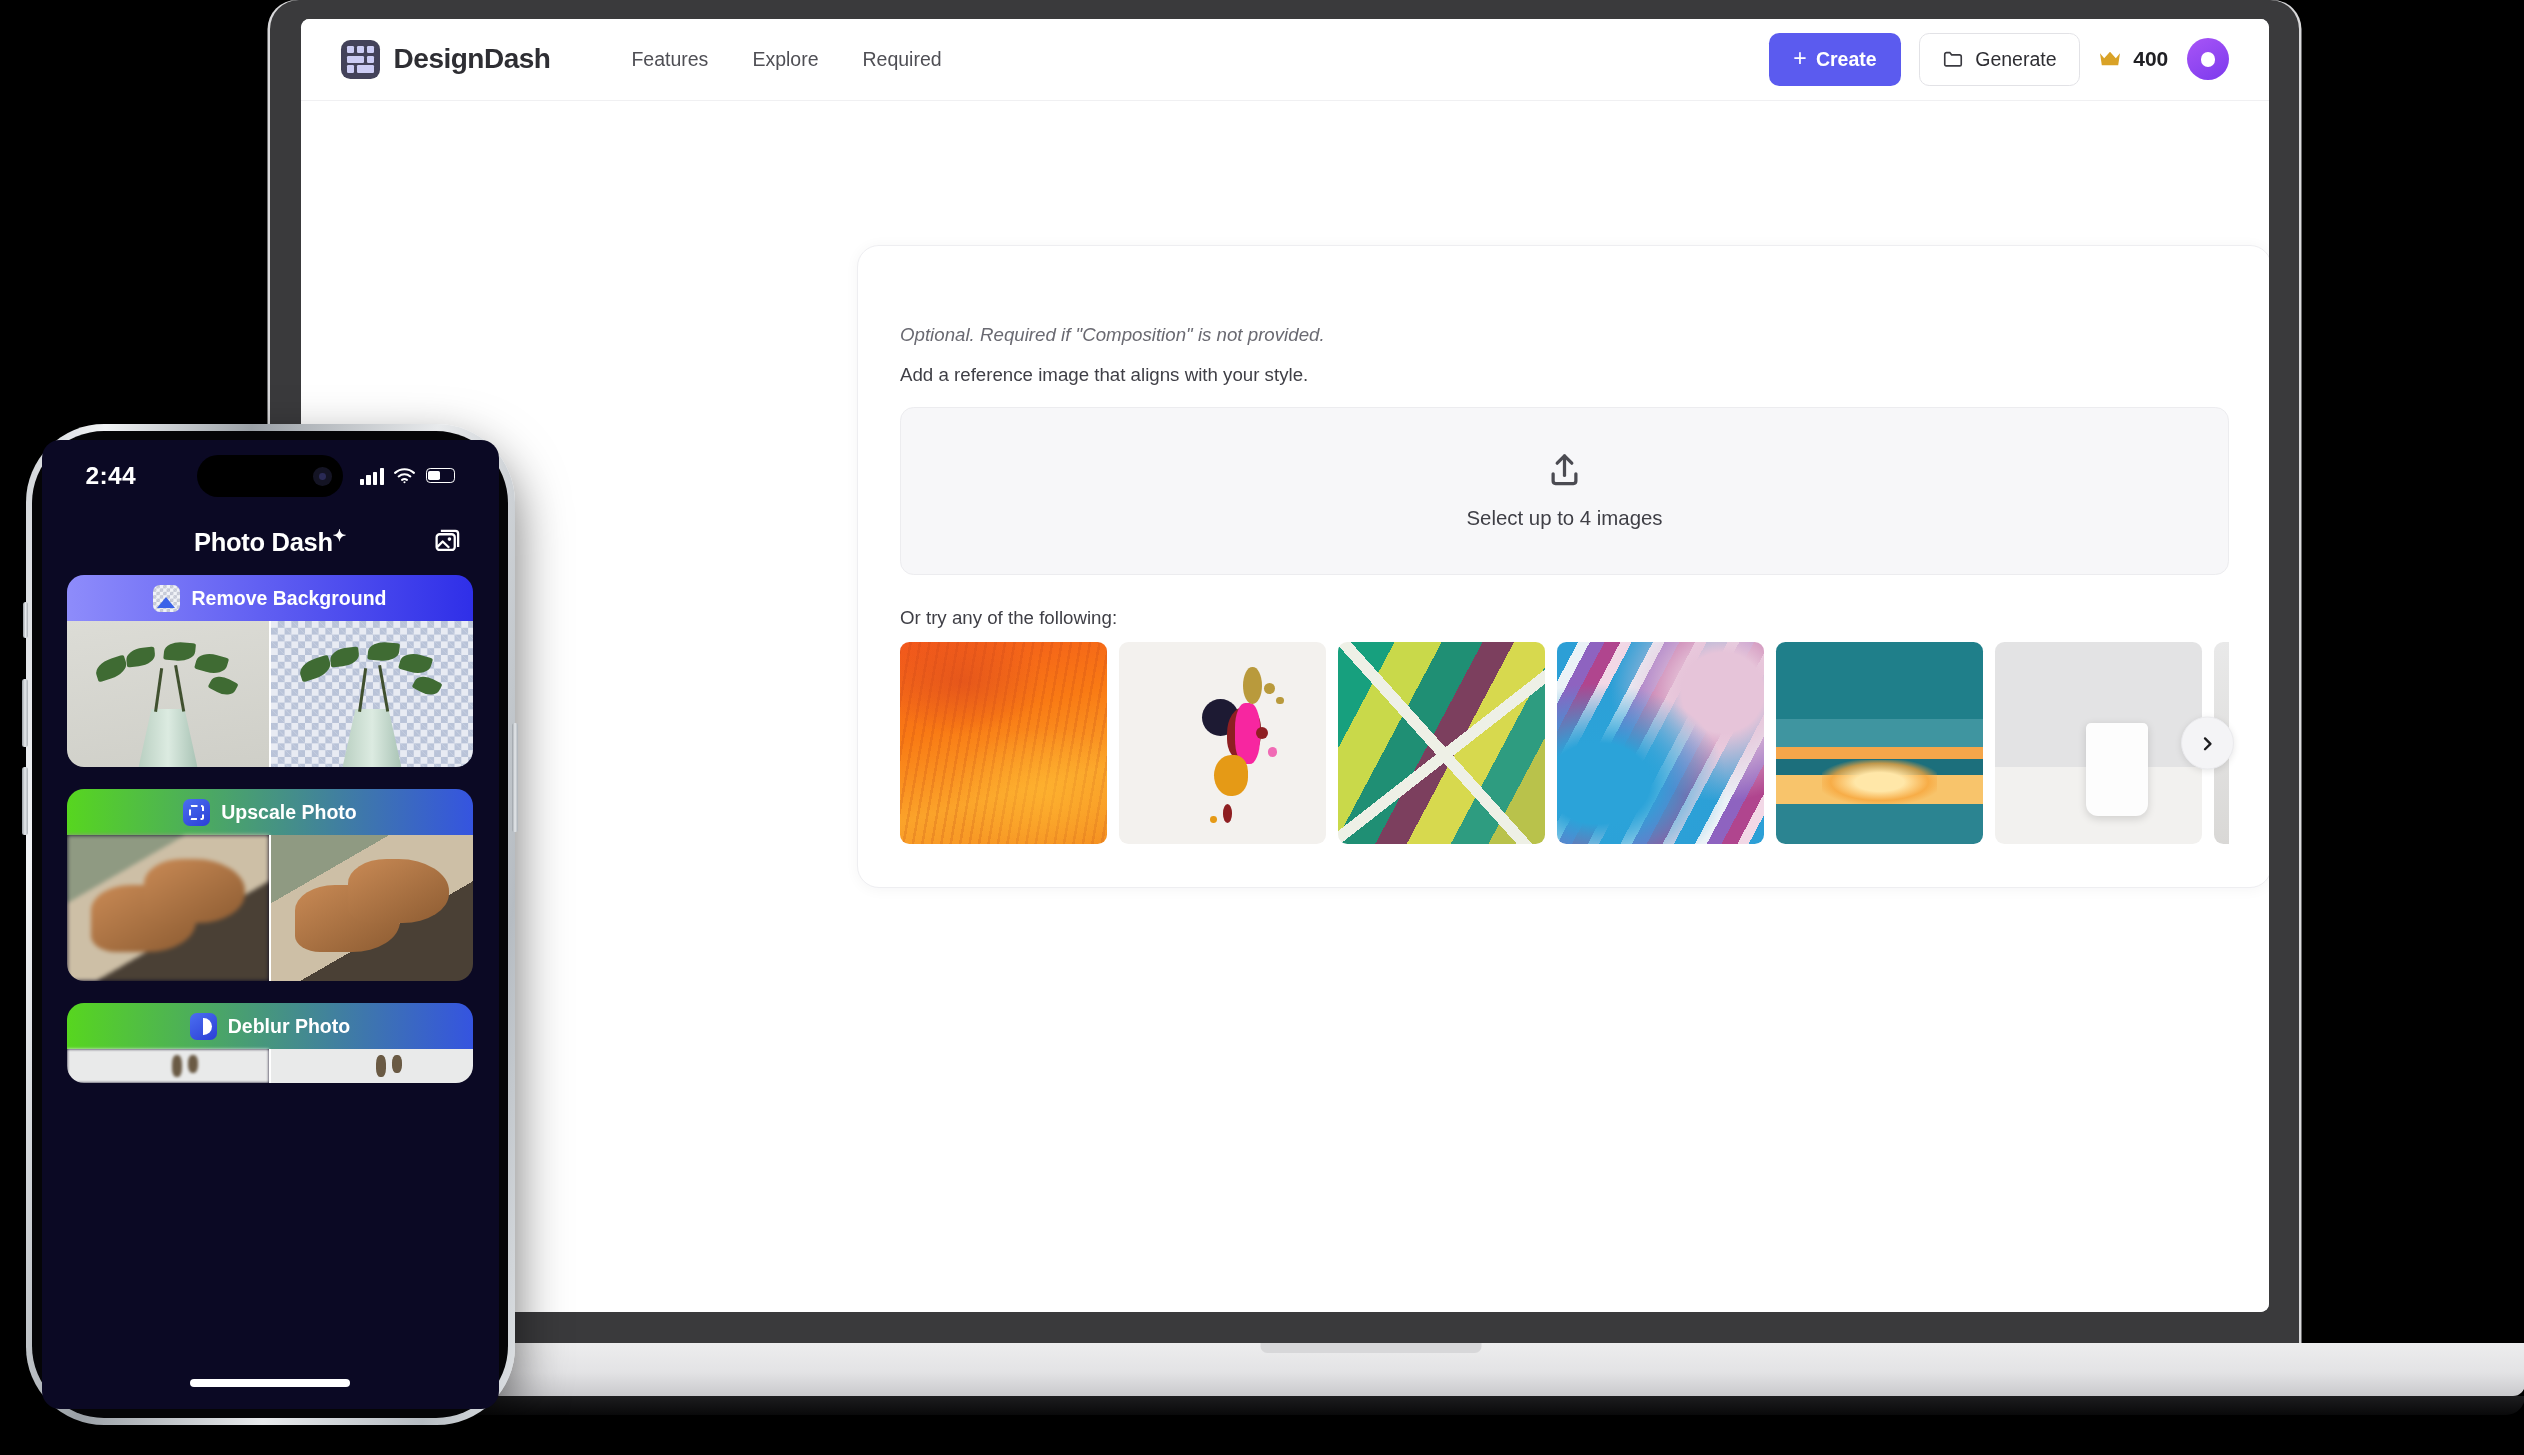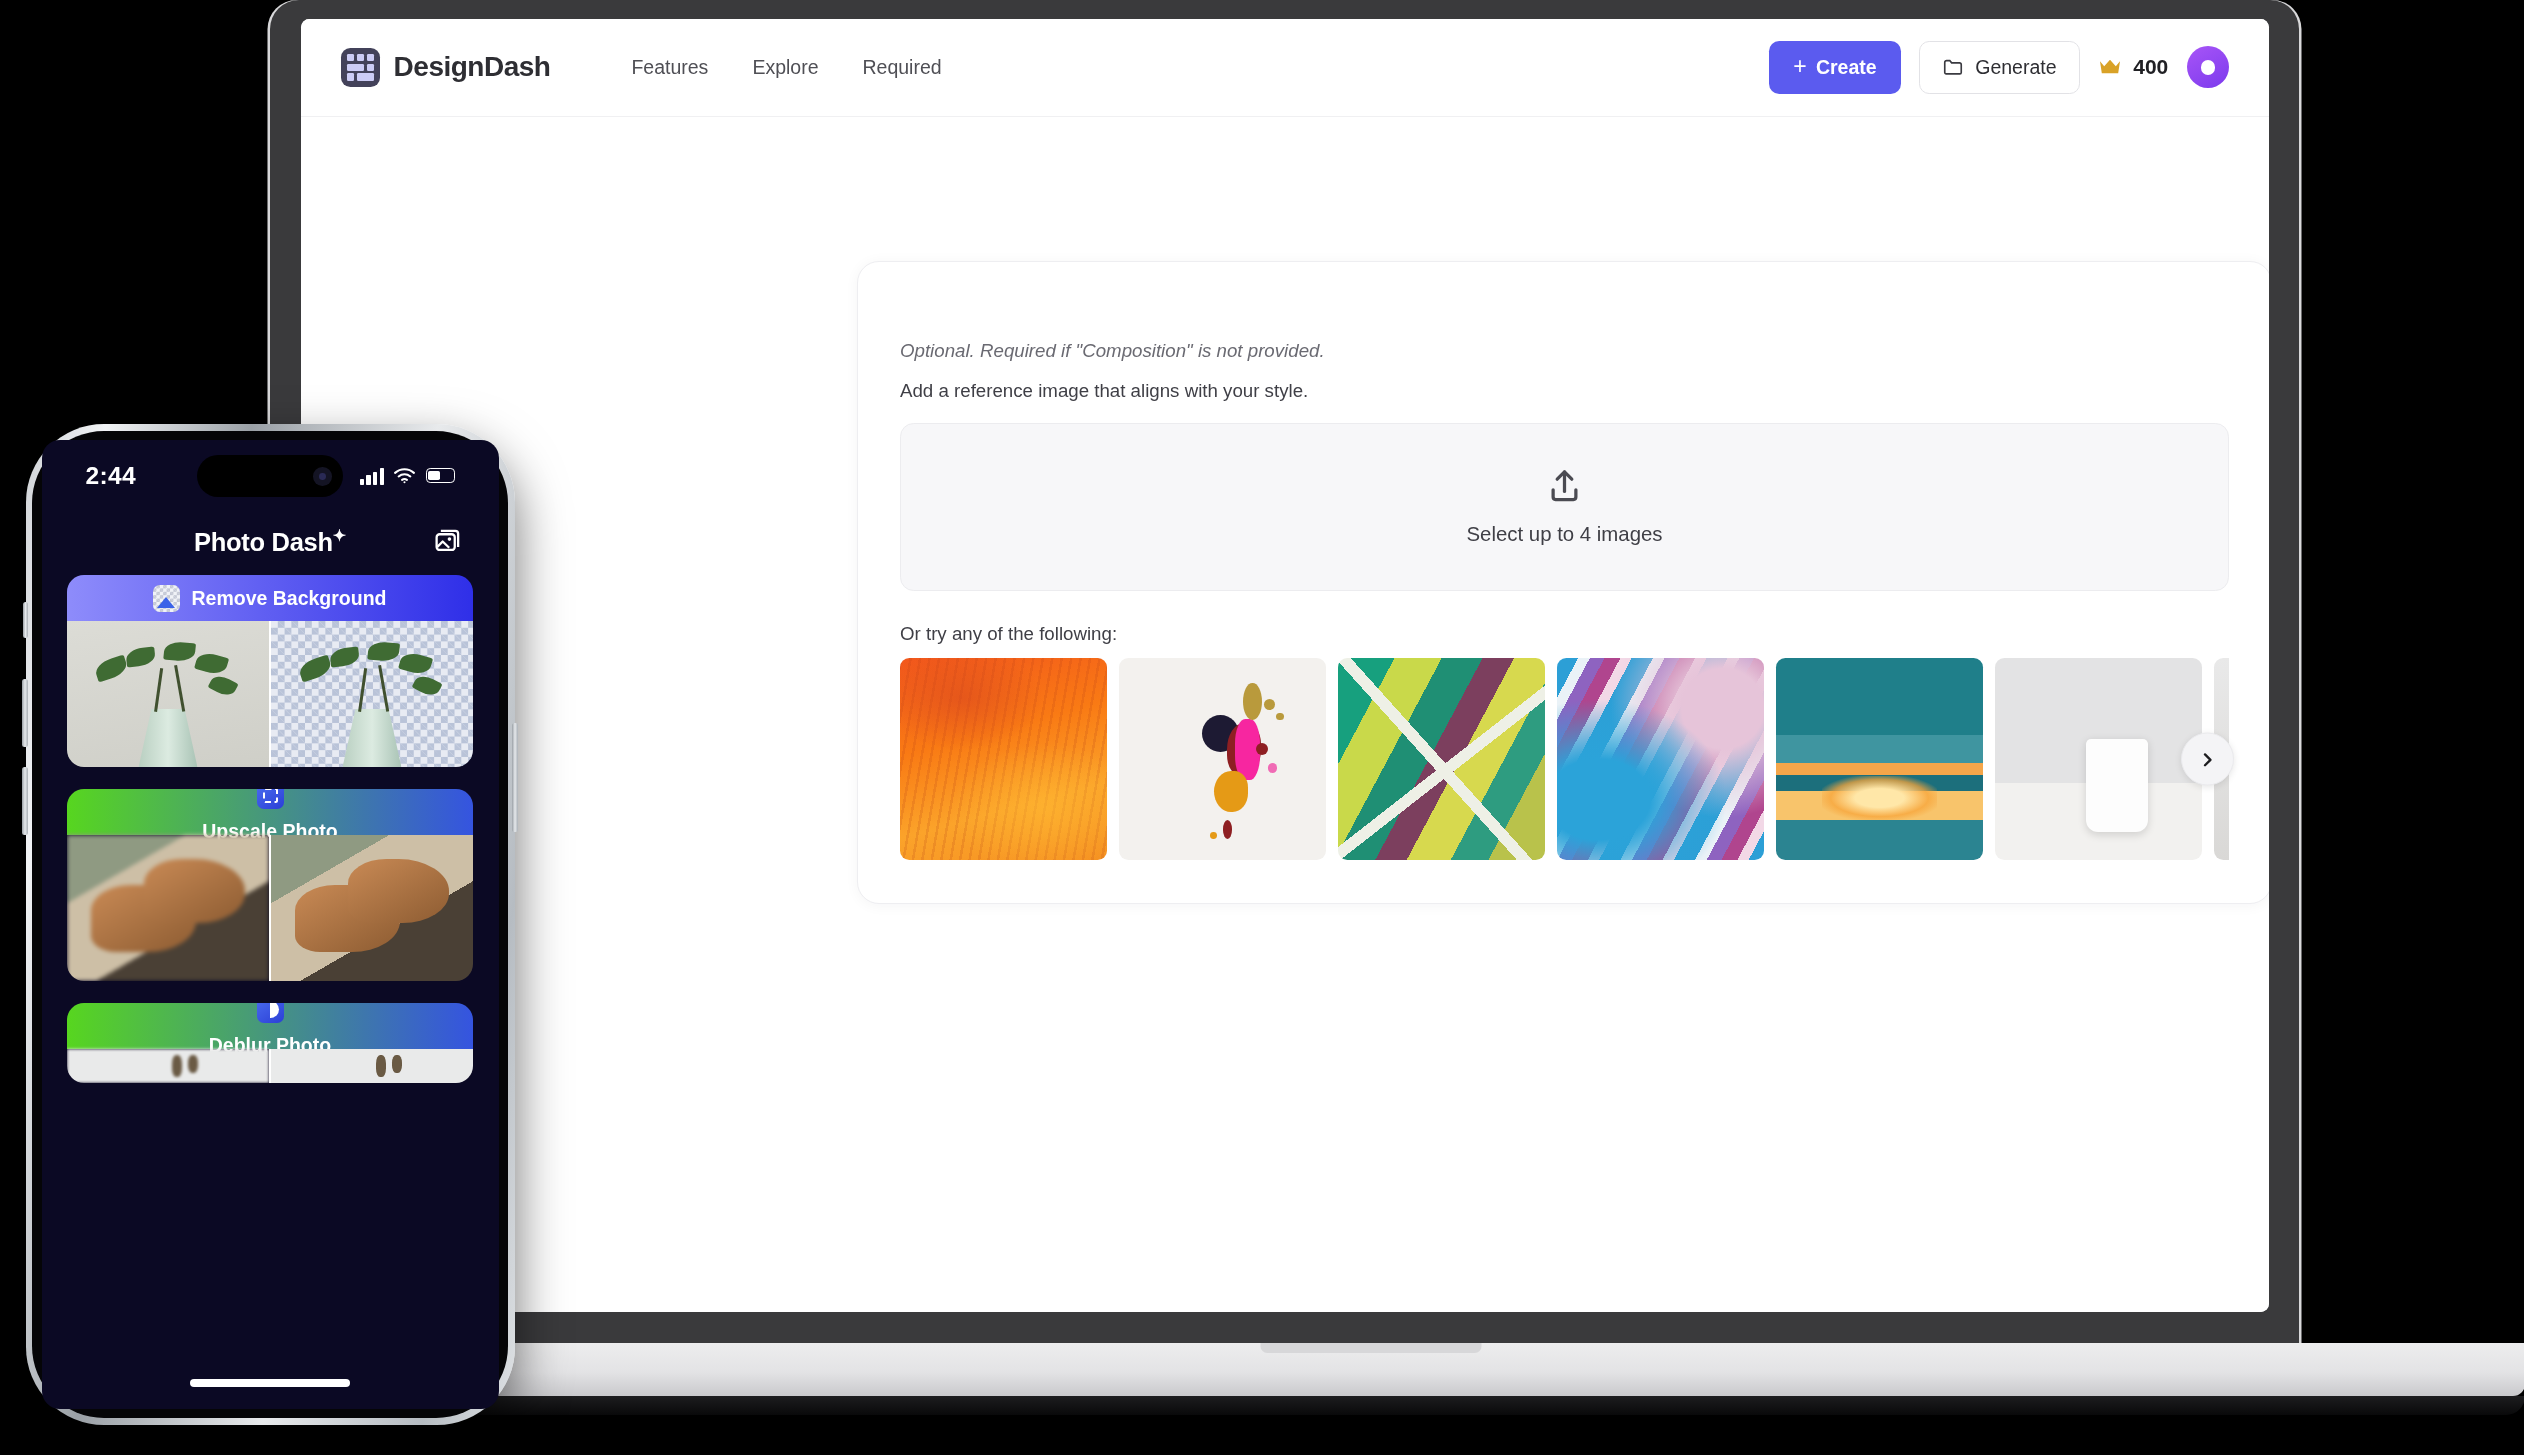--- a/index.html
+++ b/index.html
@@ -40,7 +40,7 @@
 
   
   .app-header {
-    position: relative; height: 98px; background: #fff;
+    position: relative; height: 82px; background: #fff;
     border-bottom: 0.8px solid #f0f0f2;
     display: flex; align-items: center; padding: 0 40px 0 40px;
   }

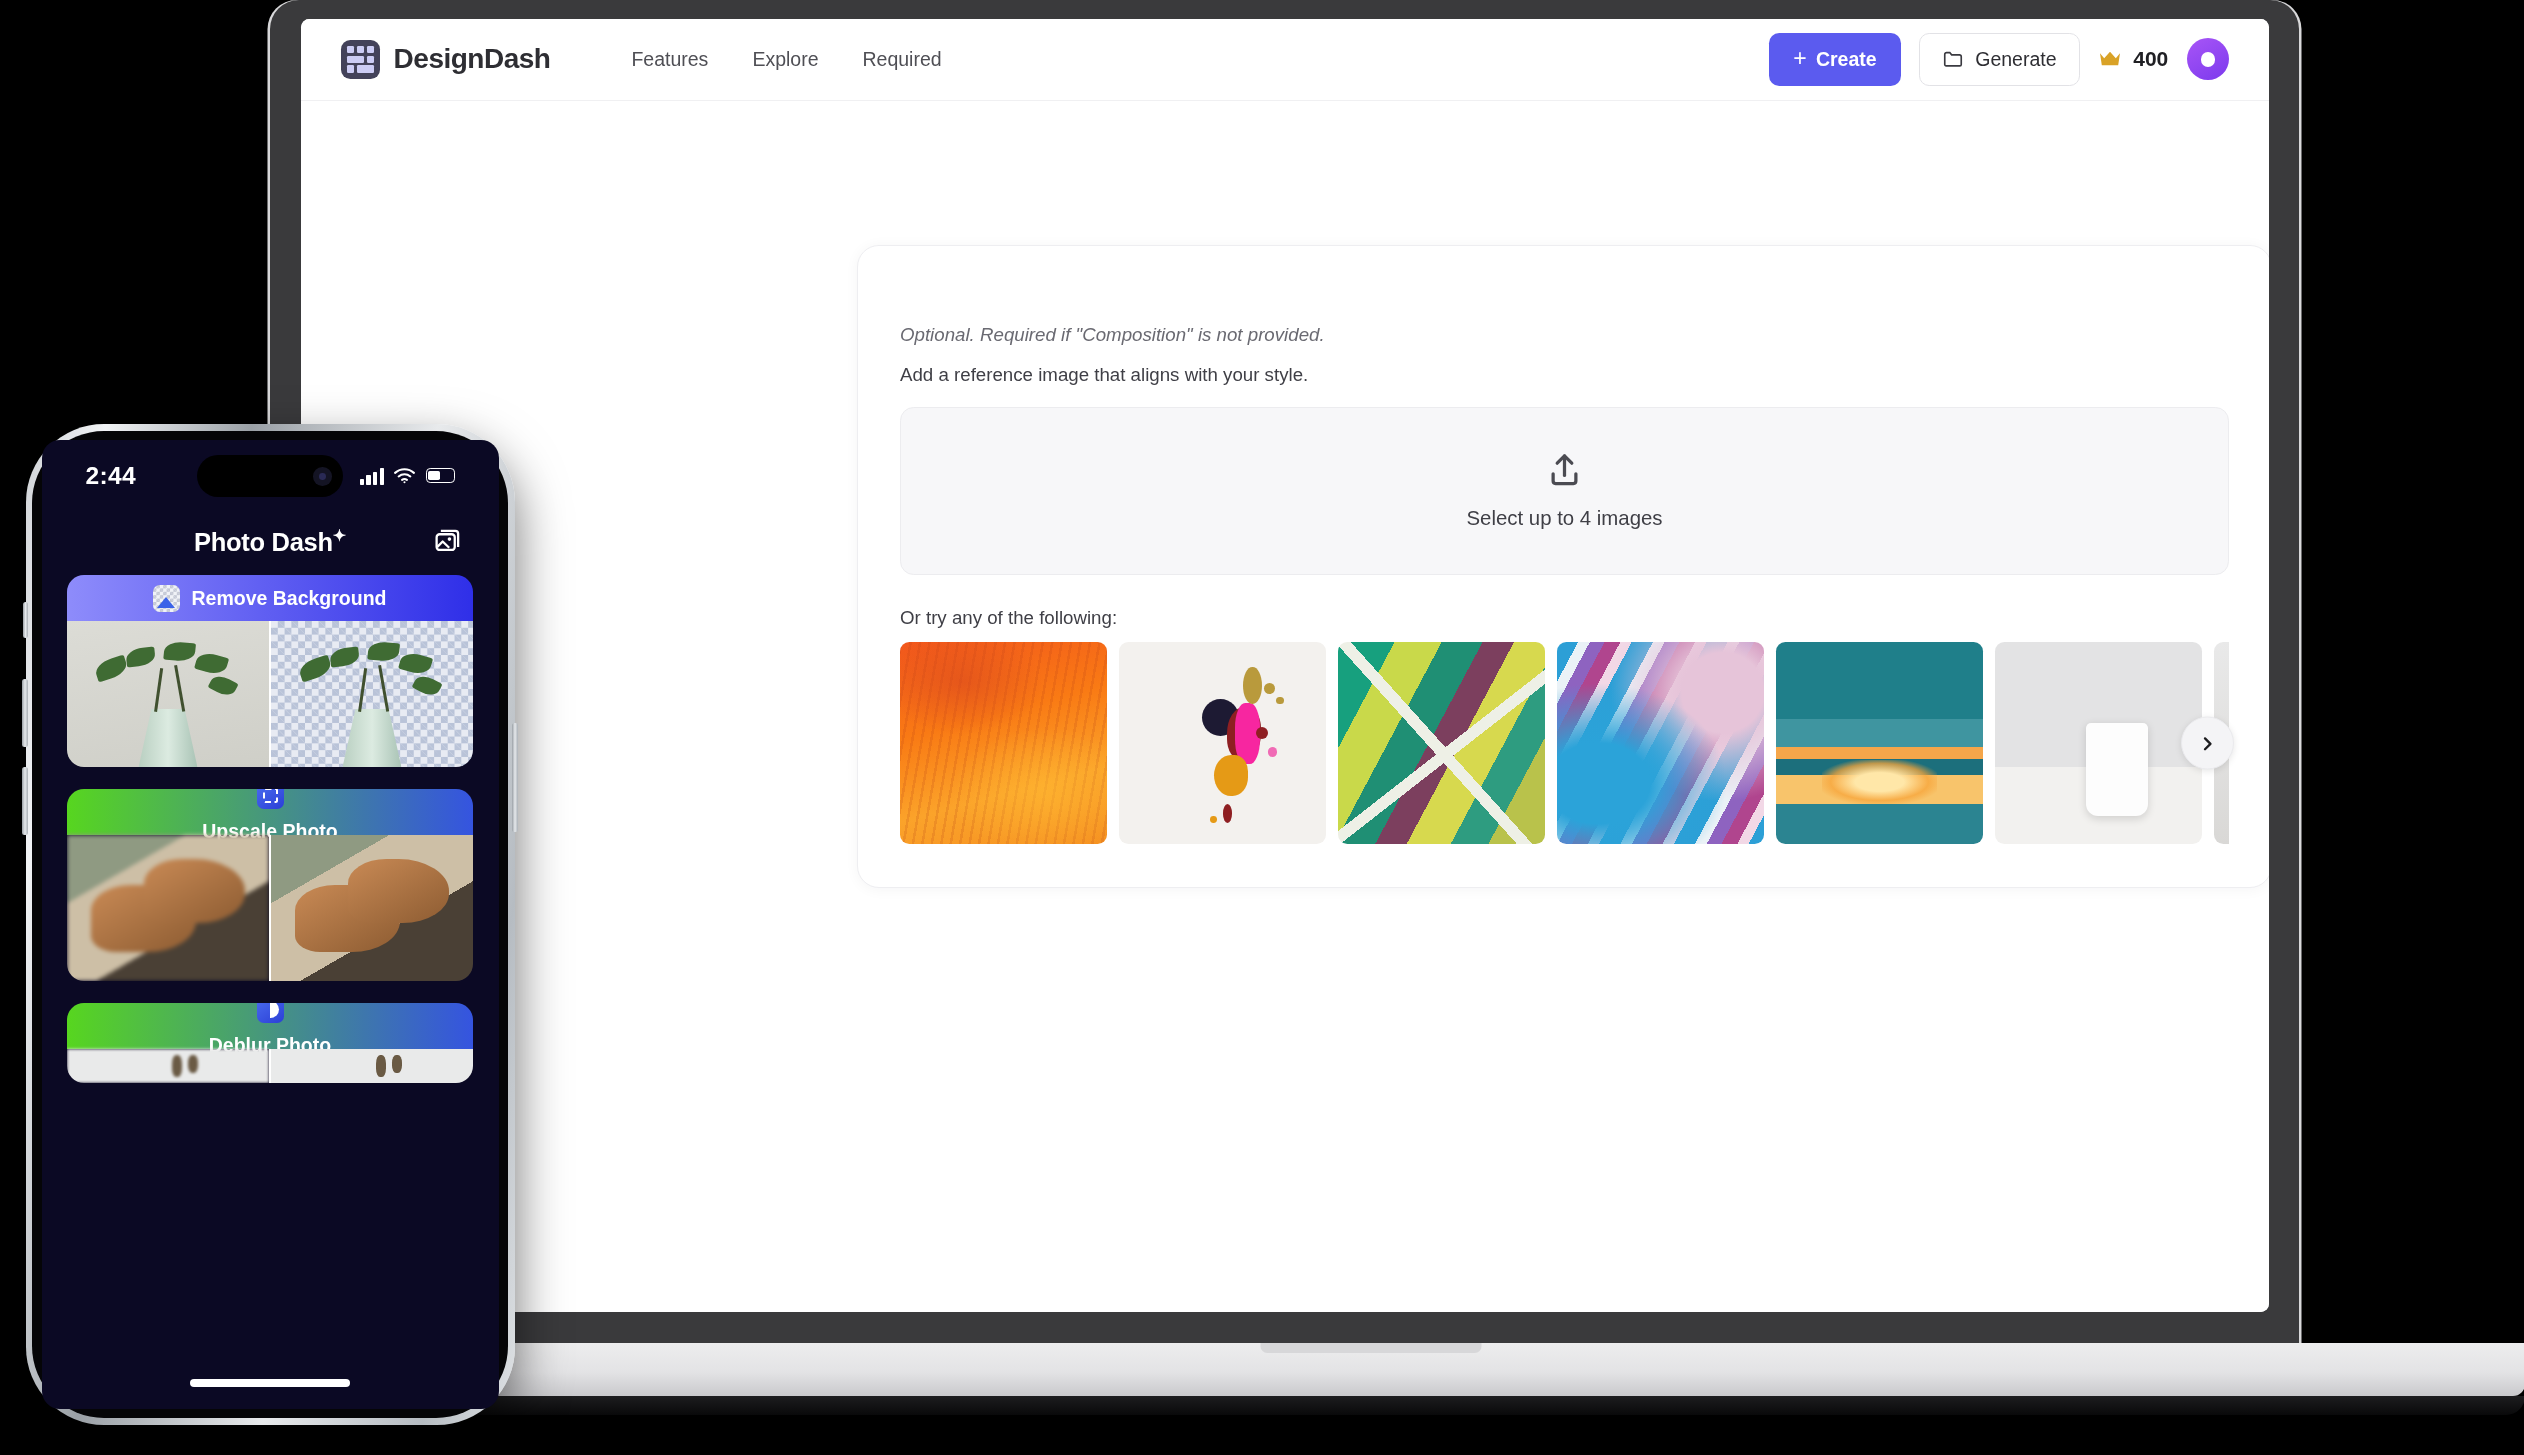--- a/index.html
+++ b/index.html
@@ -214,7 +214,7 @@
     color: #fff; font-size: 19.5px; font-weight: 700;
   }
   .fc-head.grad-blue  { background: linear-gradient(90deg,#8e8cfb 0%, #2f2fe8 100%); }
-  .fc-head.grad-green { background: linear-gradient(90deg,#57d61f 0%, #3554e0 100%); flex-direction: column; }
+  .fc-head.grad-green { background: linear-gradient(90deg,#57d61f 0%, #3554e0 100%); }
   .fc-icon { width: 27px; height: 27px; border-radius: 6.8px; flex: 0 0 auto; }
   .fc-icon.checker {
     background-image:

